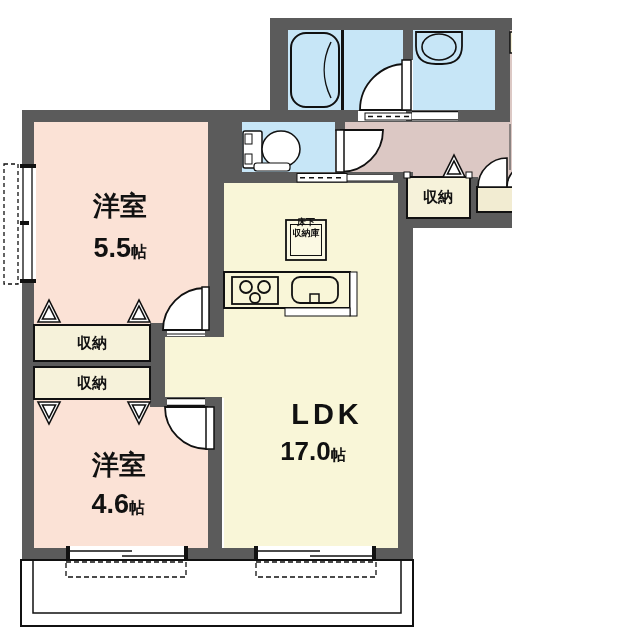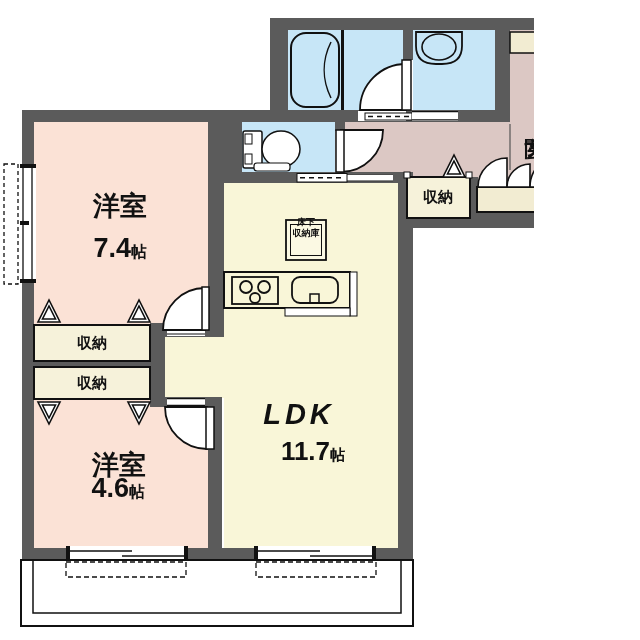--- a/index.html
+++ b/index.html
@@ -4,7 +4,7 @@
 <style>
   html,body{margin:0;padding:0;background:#ffffff;}
   #plan{position:relative;width:512px;height:640px;background:#ffffff;overflow:hidden;
-        font-family:"Liberation Sans",sans-serif;padding-left:22px;}
+        font-family:"Liberation Sans",sans-serif;}
   #plan svg{position:absolute;left:0;top:0;}
   .label{position:absolute;transform:translate(-50%,-50%);color:#111;font-weight:bold;
          white-space:nowrap;text-align:center;line-height:1.05;}

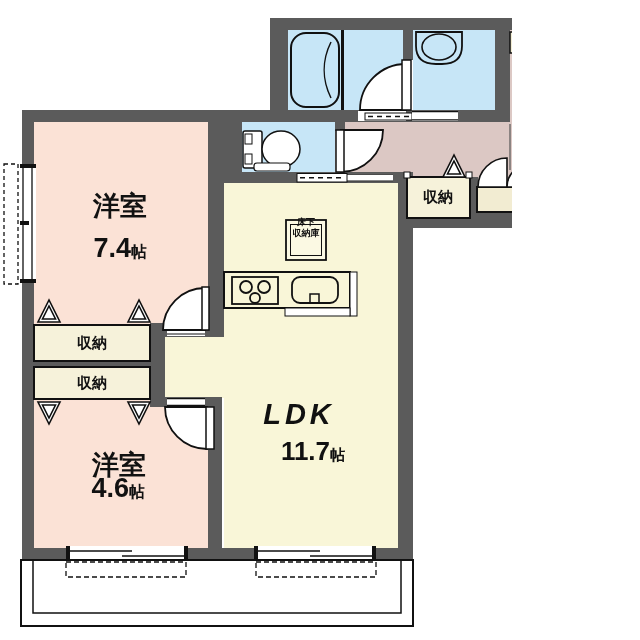--- a/index.html
+++ b/index.html
@@ -177,7 +177,7 @@
 </svg>
 
   <div class="label" style="left:120px;top:206px;font-size:27px;">洋室</div>
-  <div class="label" style="left:120px;top:248px;font-size:27px;"><span>7.4</span><span class="unit">帖</span></div>
+  <div class="label" style="left:120px;top:248px;font-size:27px;"><span>5.5</span><span class="unit">帖</span></div>
 
   <div class="label" style="left:92px;top:343px;font-size:15px;">収納</div>
   <div class="label" style="left:92px;top:383px;font-size:15px;">収納</div>

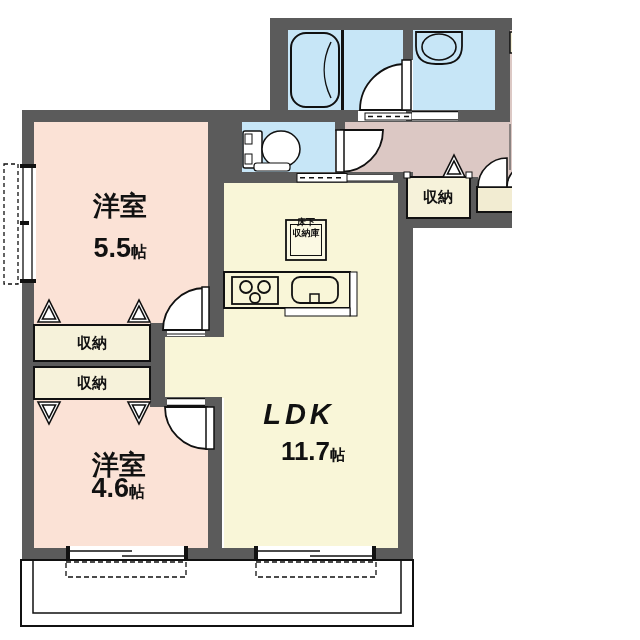--- a/index.html
+++ b/index.html
@@ -185,7 +185,7 @@
   <div class="label" style="left:119px;top:465px;font-size:27px;">洋室</div>
   <div class="label" style="left:118px;top:488px;font-size:27px;"><span>4.6</span><span class="unit">帖</span></div>
 
-  <div class="label ldk-name" style="left:299px;top:414px;font-size:29px;font-style:italic;">LDK</div>
+  <div class="label ldk-name" style="left:327px;top:414px;font-size:29px;">LDK</div>
   <div class="label" style="left:313px;top:452px;font-size:26px;"><span>11.7</span><span class="unit">帖</span></div>
 
   <div class="label" style="left:438px;top:197px;font-size:15px;">収納</div>

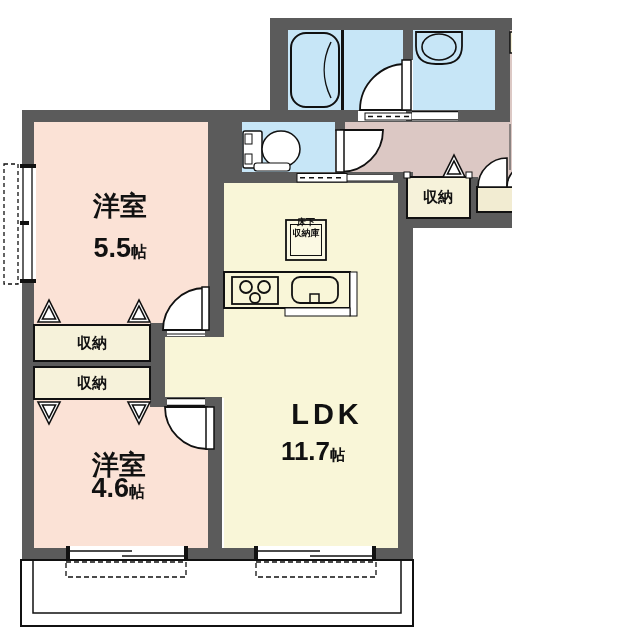--- a/index.html
+++ b/index.html
@@ -186,7 +186,7 @@
   <div class="label" style="left:118px;top:488px;font-size:27px;"><span>4.6</span><span class="unit">帖</span></div>
 
   <div class="label ldk-name" style="left:327px;top:414px;font-size:29px;">LDK</div>
-  <div class="label" style="left:313px;top:452px;font-size:26px;"><span>11.7</span><span class="unit">帖</span></div>
+  <div class="label" style="left:313px;top:452px;font-size:26px;"><span>17.0</span><span class="unit">帖</span></div>
 
   <div class="label" style="left:438px;top:197px;font-size:15px;">収納</div>
 

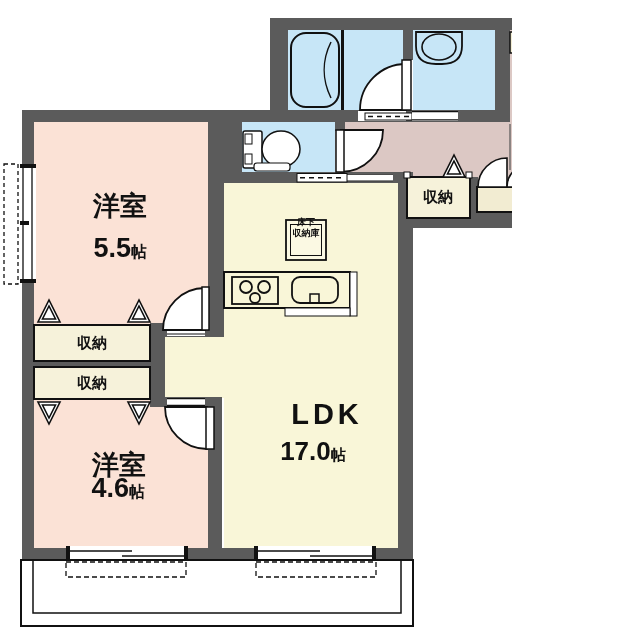--- a/index.html
+++ b/index.html
@@ -183,7 +183,7 @@
   <div class="label" style="left:92px;top:383px;font-size:15px;">収納</div>
 
   <div class="label" style="left:119px;top:465px;font-size:27px;">洋室</div>
-  <div class="label" style="left:118px;top:488px;font-size:27px;"><span>4.6</span><span class="unit">帖</span></div>
+  <div class="label" style="left:118px;top:504px;font-size:27px;"><span>4.6</span><span class="unit">帖</span></div>
 
   <div class="label ldk-name" style="left:327px;top:414px;font-size:29px;">LDK</div>
   <div class="label" style="left:313px;top:452px;font-size:26px;"><span>17.0</span><span class="unit">帖</span></div>

